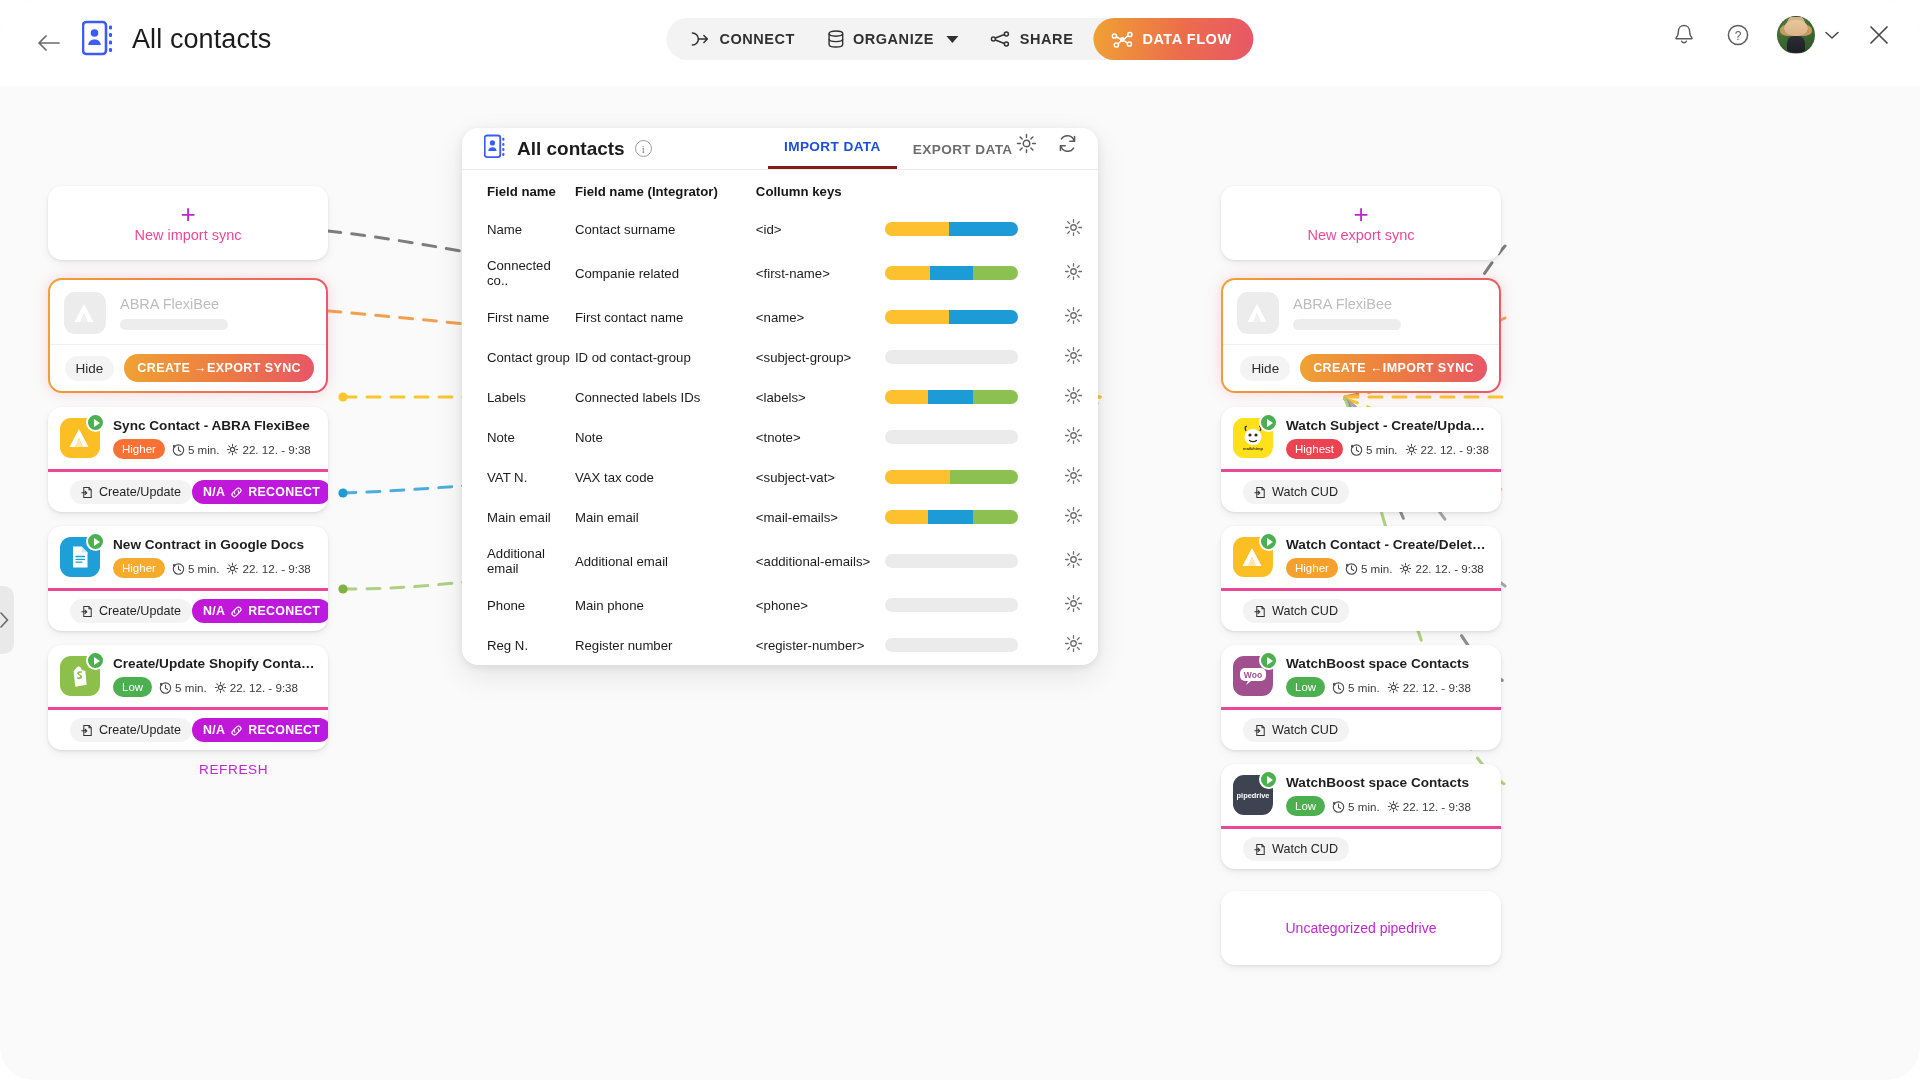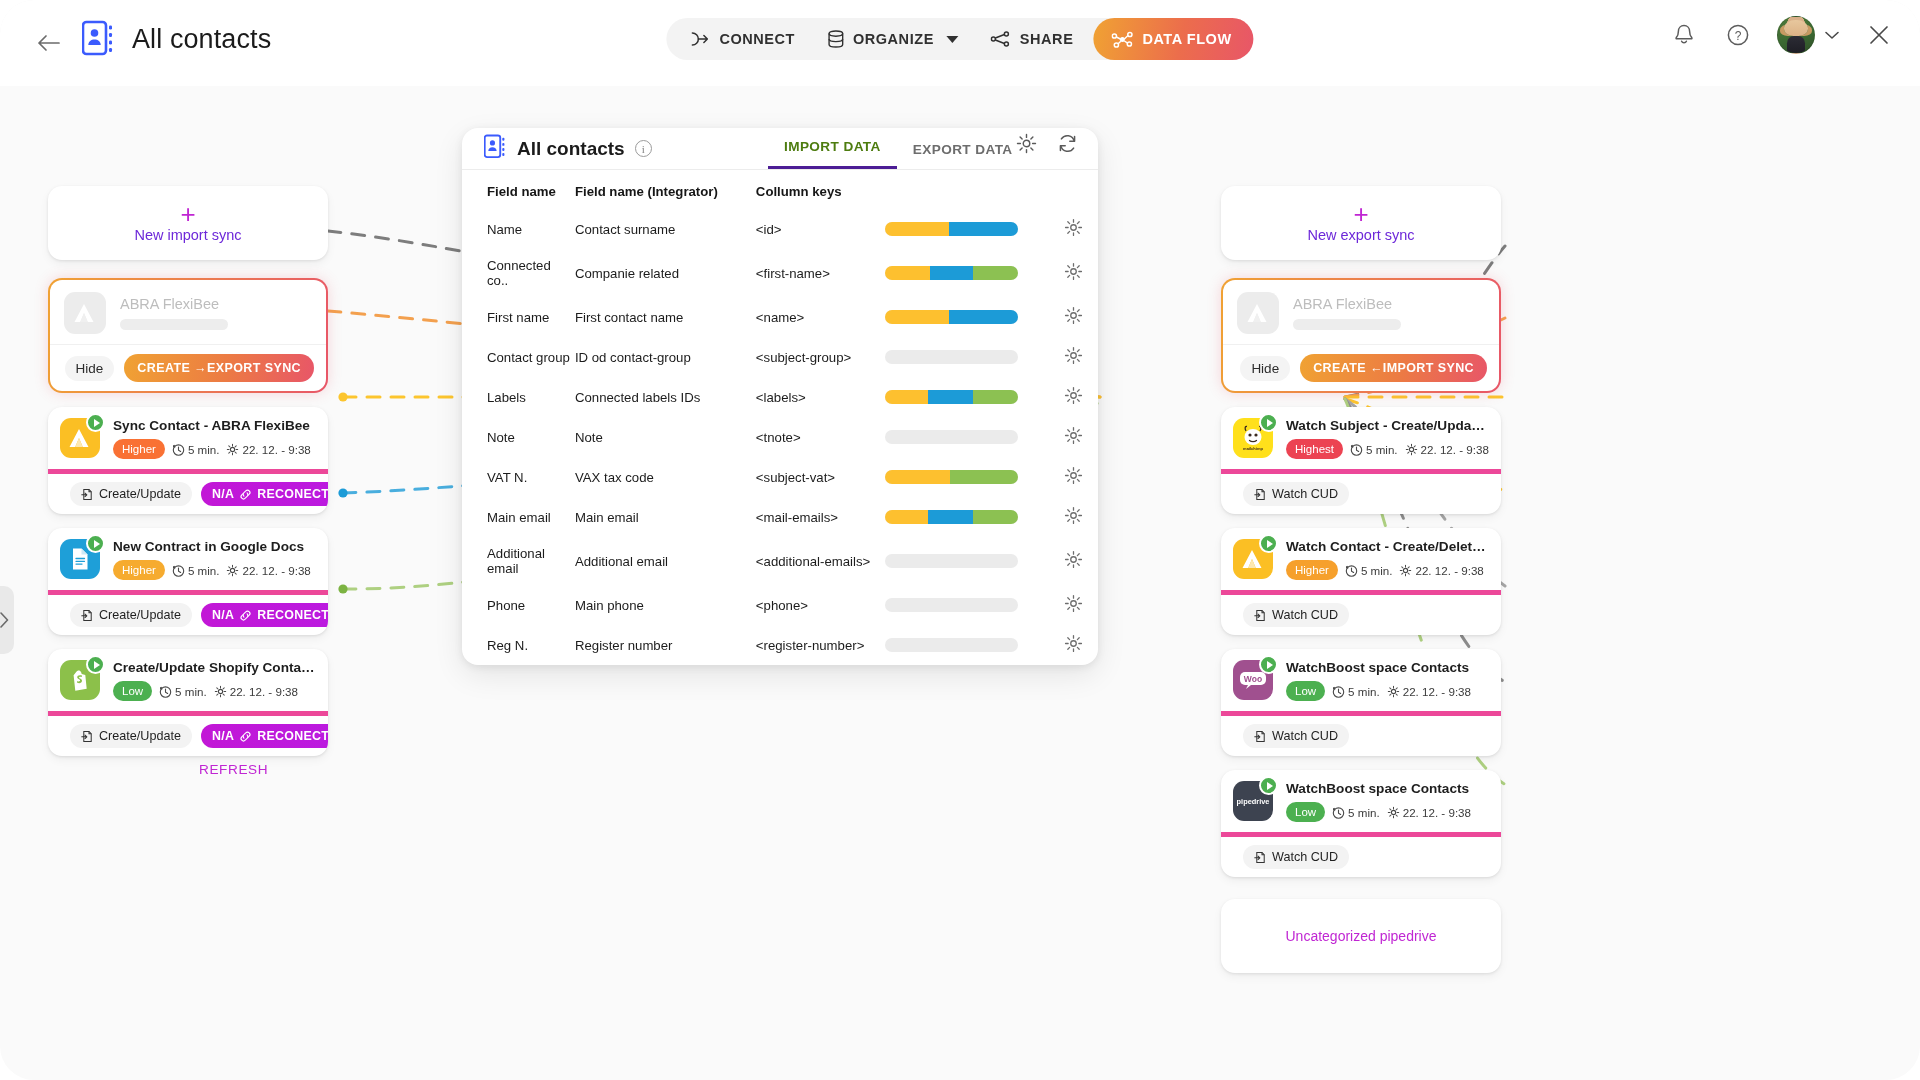--- a/index.html
+++ b/index.html
@@ -204,7 +204,7 @@
     font-size:13.6px; font-weight:700; letter-spacing:.4px;
     padding: 0 16px 12px 16px; color:#6d6d6d; cursor:pointer;
   }
-  .tab.active { color:#4d7c0f; border-bottom:3px solid #4c1d95; }
+  .tab.active { color:#1d4ed8; border-bottom:3px solid #7f1d1d; }
   .panel-head-icons { position:absolute; right:20px; bottom:11px; display:flex; gap:20px; }
   .panel-divider { height:1px; background:#ececec; }
 

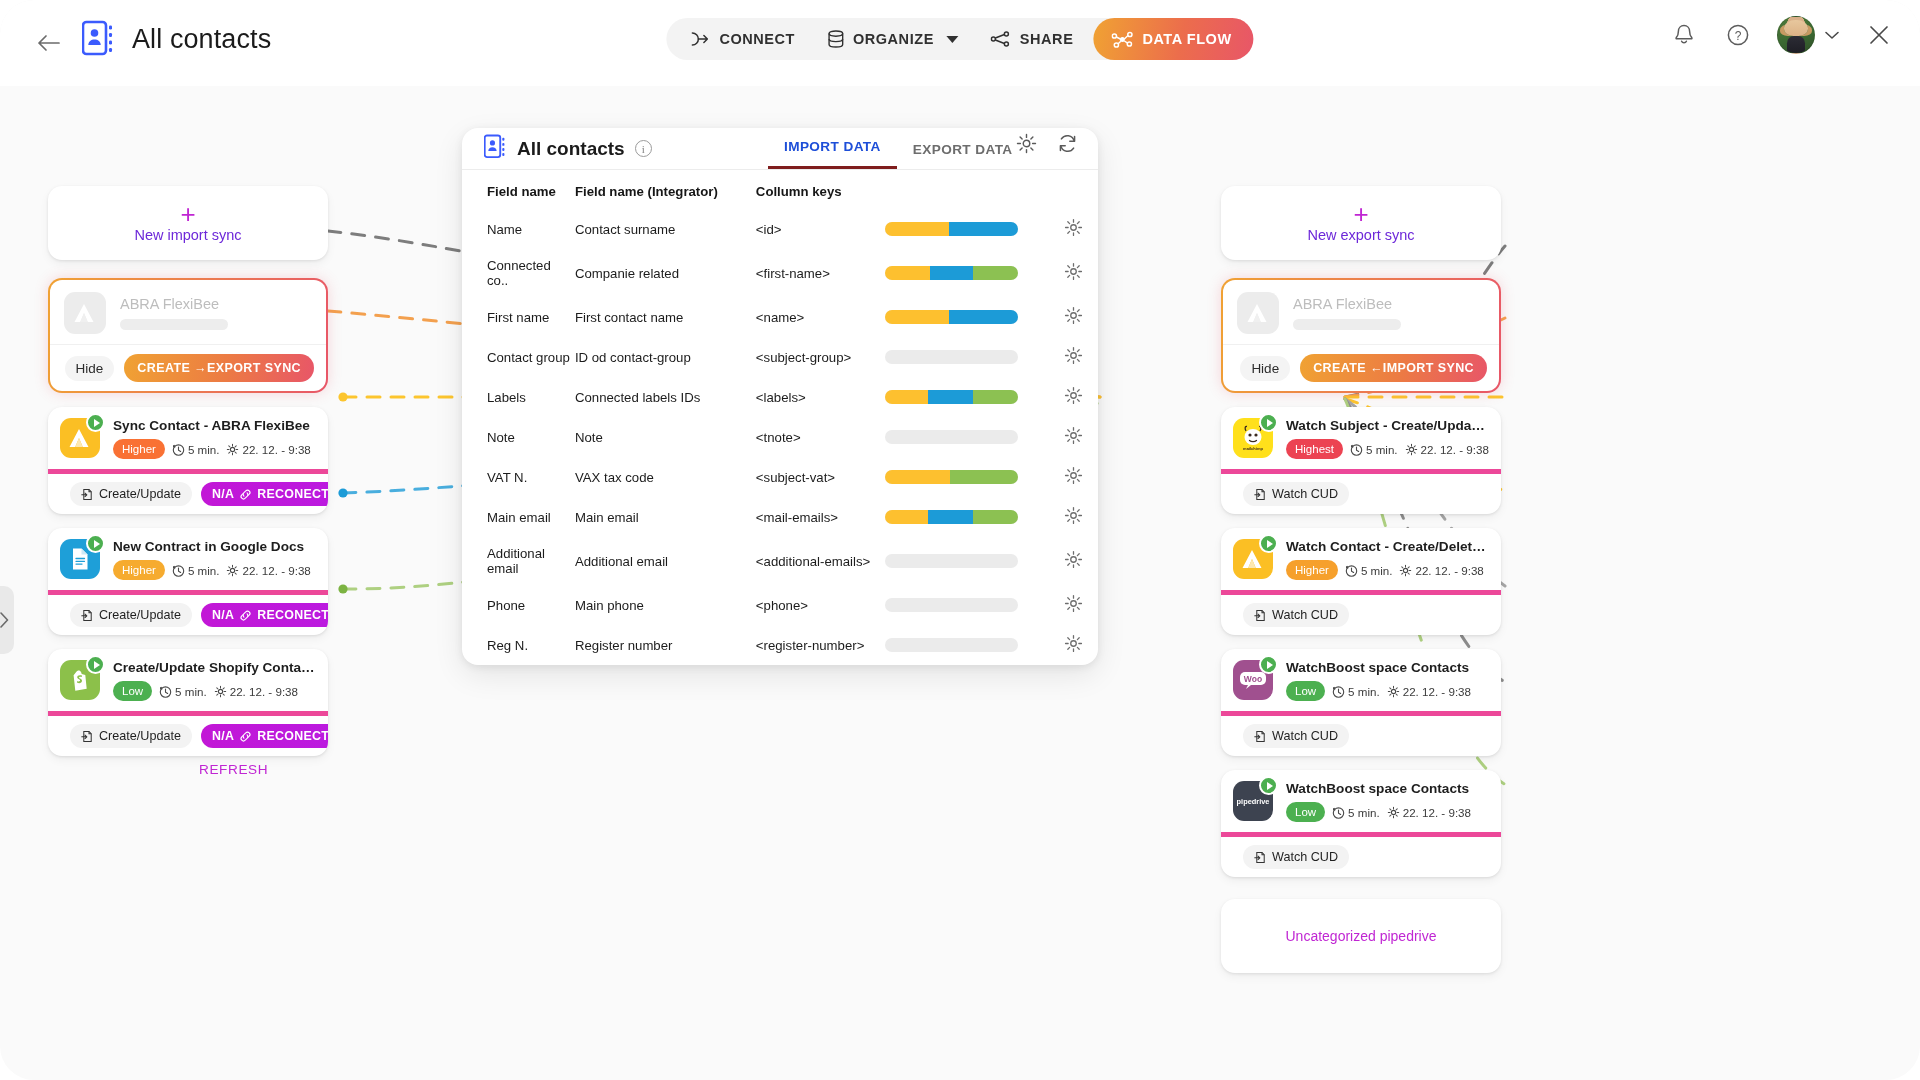--- a/index.html
+++ b/index.html
@@ -114,7 +114,7 @@
     gap: 3px; cursor:pointer;
   }
   .plus { font-size: 26px; line-height: 20px; color:#c026d3; font-weight:400;}
-  .new-sync-label { font-size: 14.5px; color:#6d28d9; }
+  .new-sync-label { font-size: 14.5px; color:#ec4899; }
 
   .flexi-card {
     margin-top: 18px;

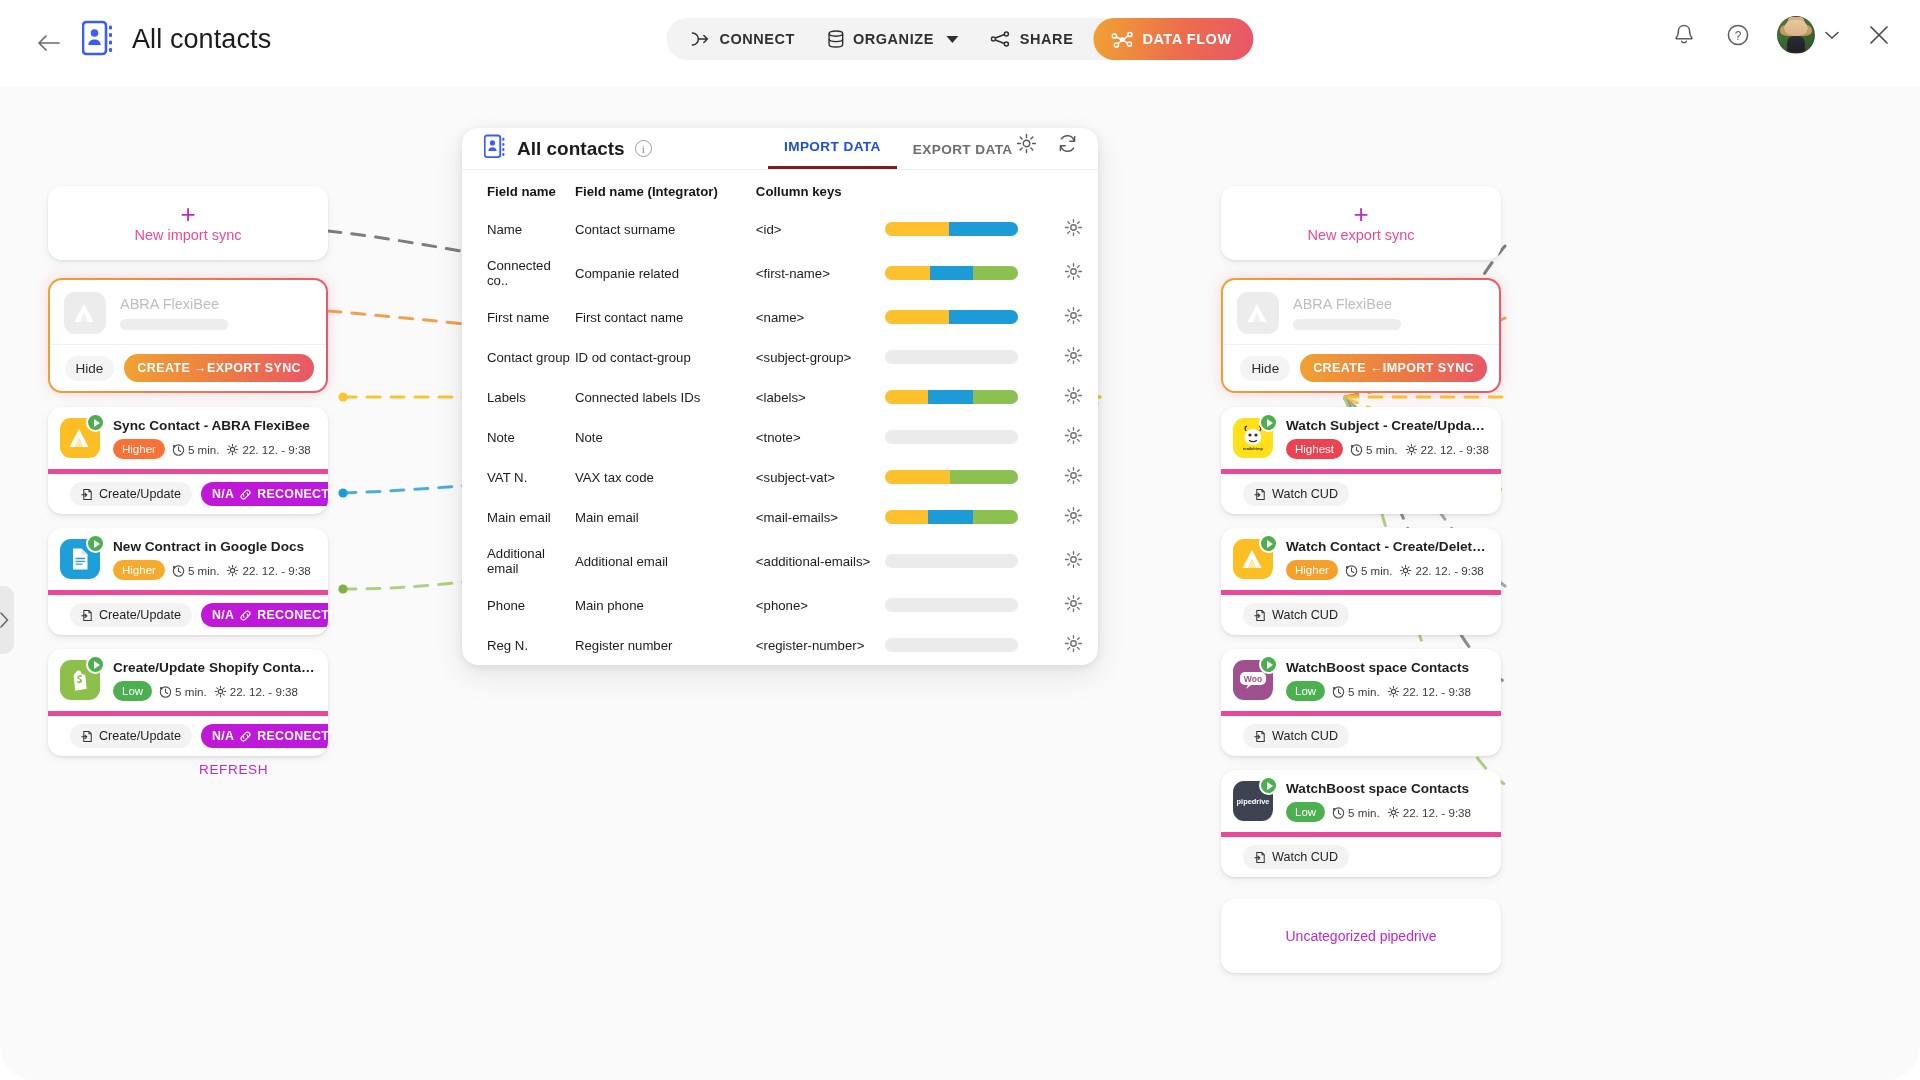--- a/index.html
+++ b/index.html
@@ -160,7 +160,7 @@
   .sc-meta { display:flex; align-items:center; gap:7px; margin-top:6px; }
   .badge { font-size:11.5px; font-weight:400; color:#fff; padding:4px 9px; border-radius:10px; }
   .meta-txt { font-size:11.6px; color:#3b3b3b; display:flex;align-items:center;gap:3px; white-space:nowrap;}
-  .sc-bottom { border-top:5px solid #ec4899; padding:8px 12px; display:flex; align-items:flex-start; gap:9px;}
+  .sc-bottom { border-top:3px solid #ec4899; padding:8px 12px; display:flex; align-items:flex-start; }
   .chip {
     font-size:12.6px; color:#1f1f1f; background:#f3f3f3;
     padding:5px 11px; border-radius:13px; display:flex;align-items:center;gap:5px; cursor:pointer;

